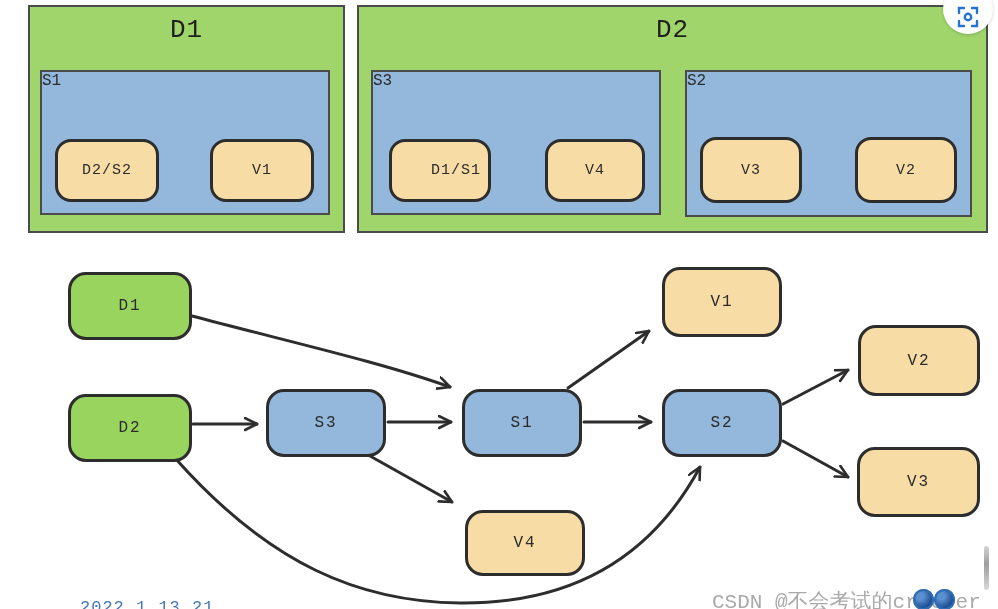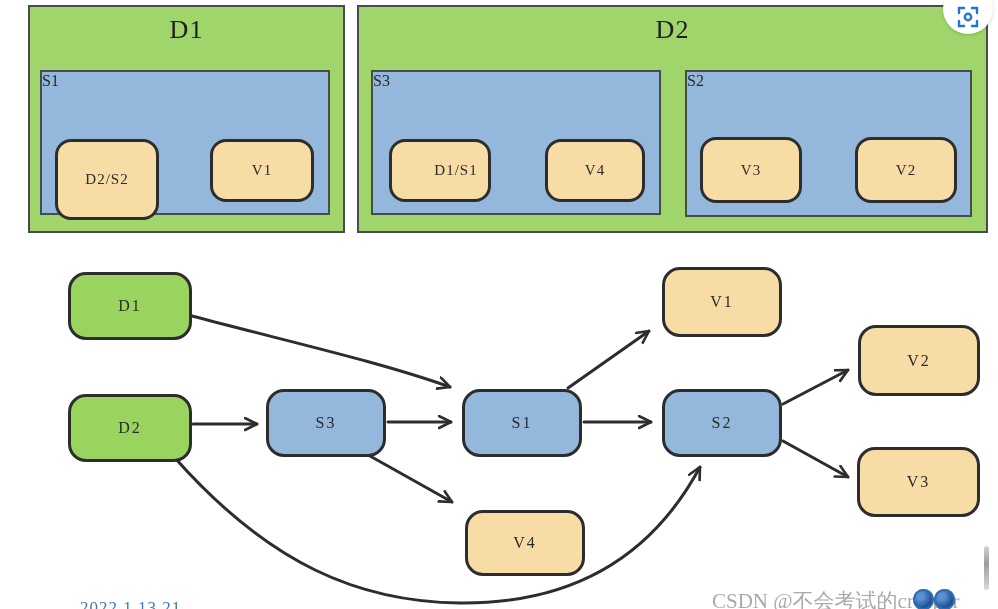--- a/index.html
+++ b/index.html
@@ -5,7 +5,7 @@
   html,body{margin:0;padding:0;background:#ffffff;}
   .screen{
     position:relative;width:998px;height:609px;overflow:hidden;
-    background:#ffffff;font-family:Liberation Serif, serif;color:#2b2b2b;
+    background:#ffffff;font-family:Liberation Mono, monospace;color:#2b2b2b;
   }
   
   .dirbox{

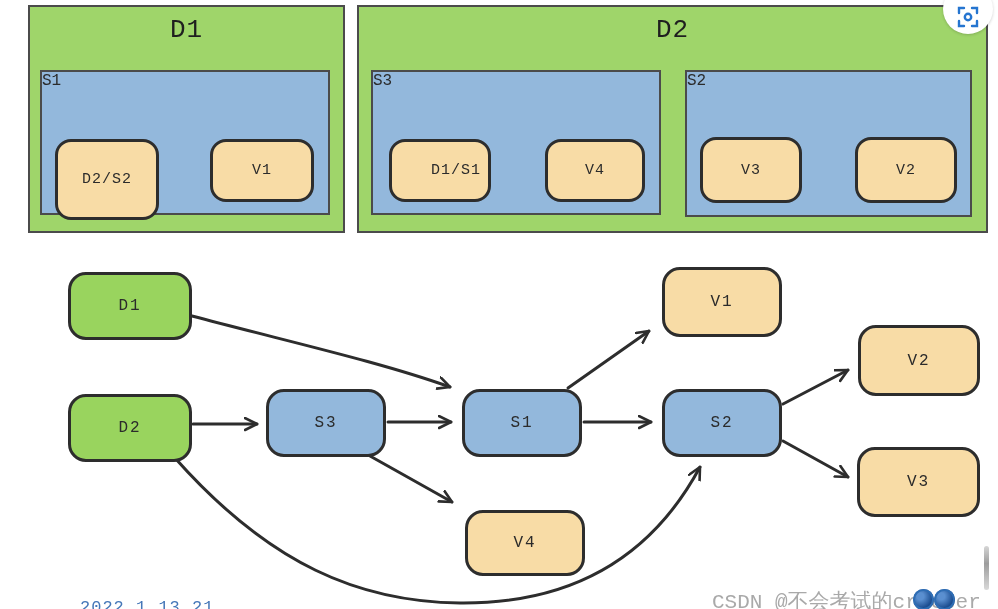--- a/index.html
+++ b/index.html
@@ -71,7 +71,7 @@
   <div class="snapbox" style="left:40px;top:70px;width:290px;height:145px;">
     <div class="box-title">S1</div>
   </div>
-  <div class="entry" style="left:55px;top:139px;width:104px;height:81px;">D2/S2</div>
+  <div class="entry" style="left:55px;top:139px;width:104px;height:63px;">D2/S2</div>
   <div class="entry" style="left:210px;top:139px;width:104px;height:63px;">V1</div>
 
   <div class="dirbox" style="left:357px;top:5px;width:631px;height:228px;">

